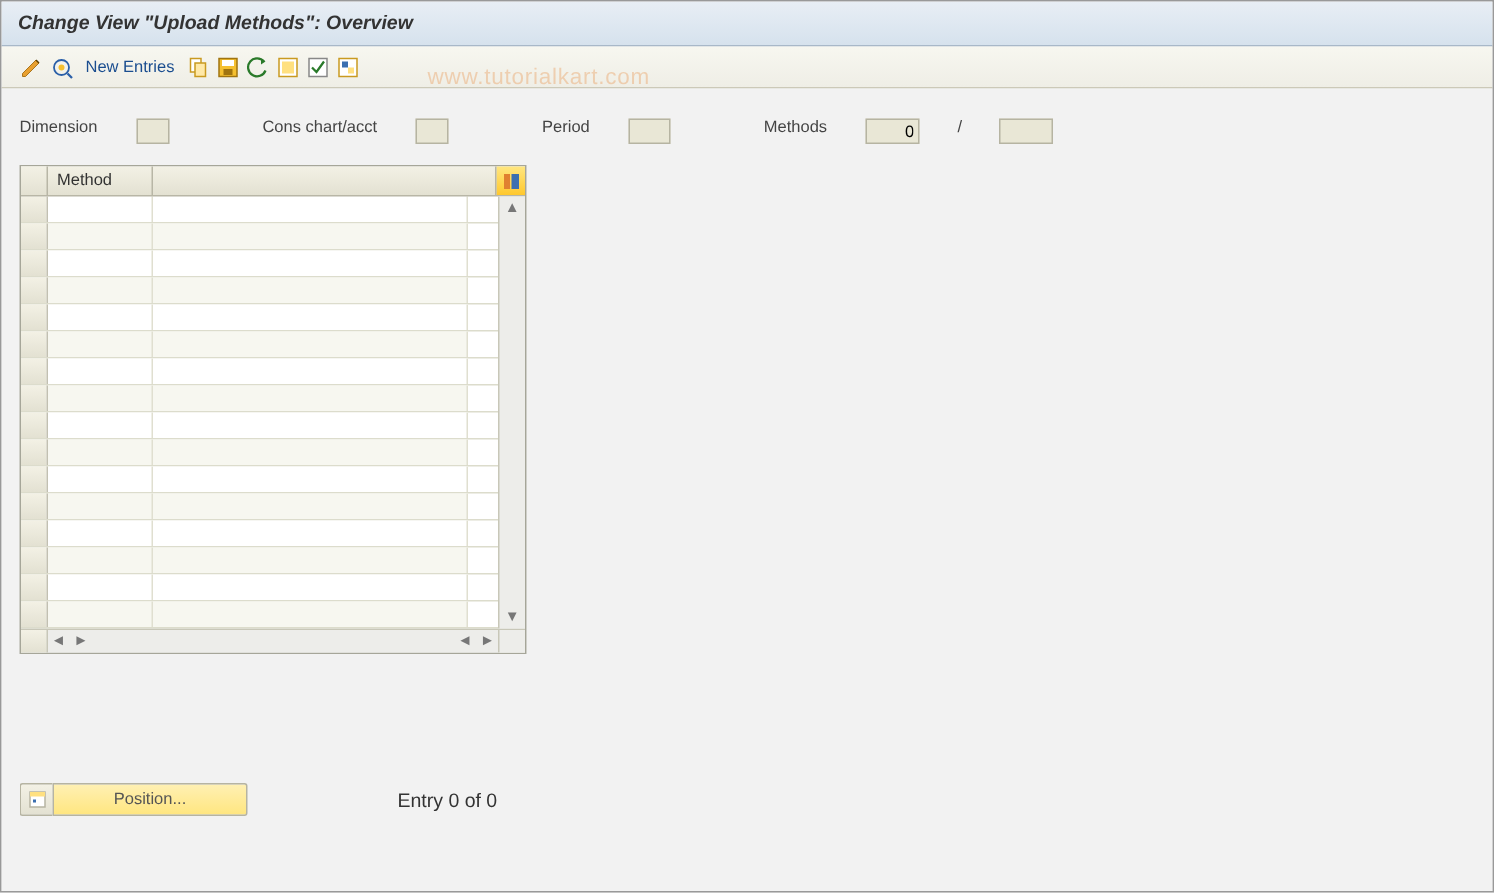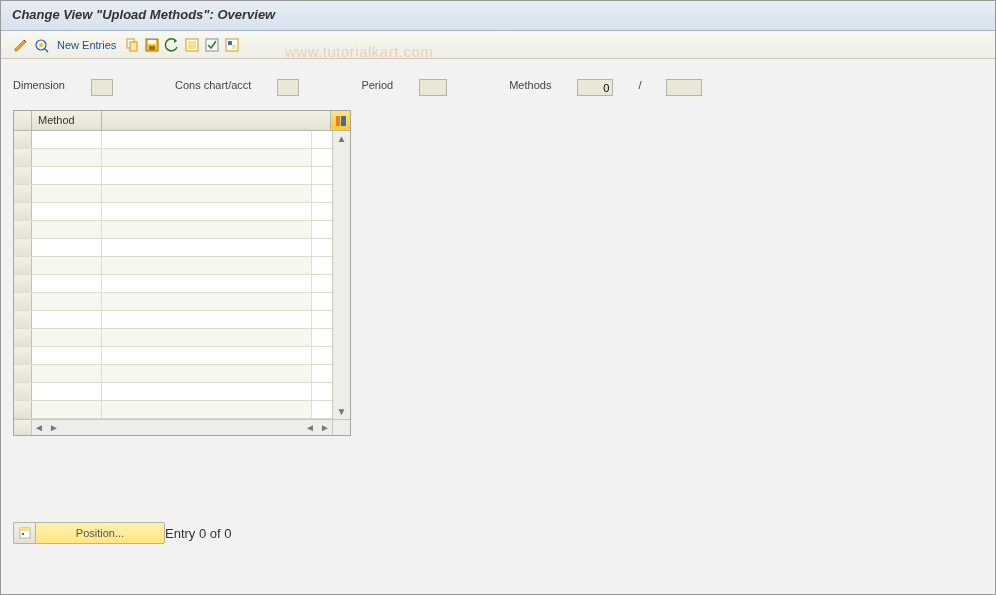--- a/index.html
+++ b/index.html
@@ -195,6 +195,7 @@
       bottom: 50px;
       display: flex;
       align-items: center;
+      gap: 100px;
     }
     .position-btn-wrap{
       display: flex;

